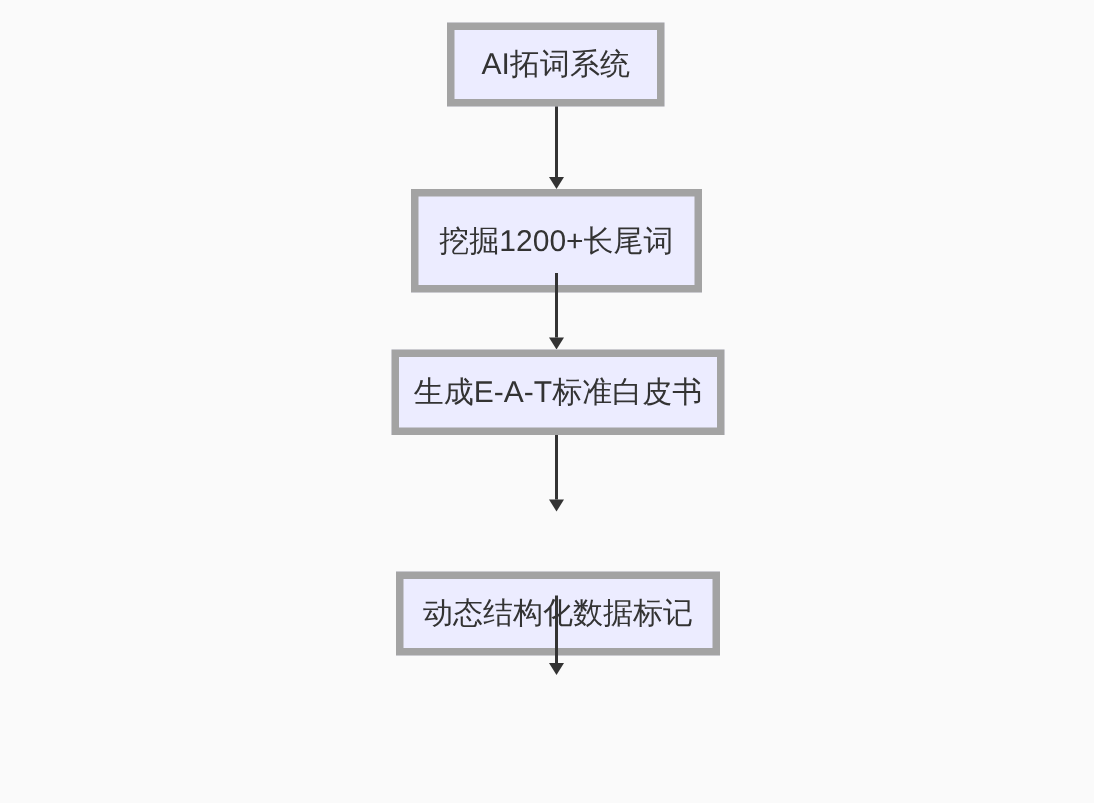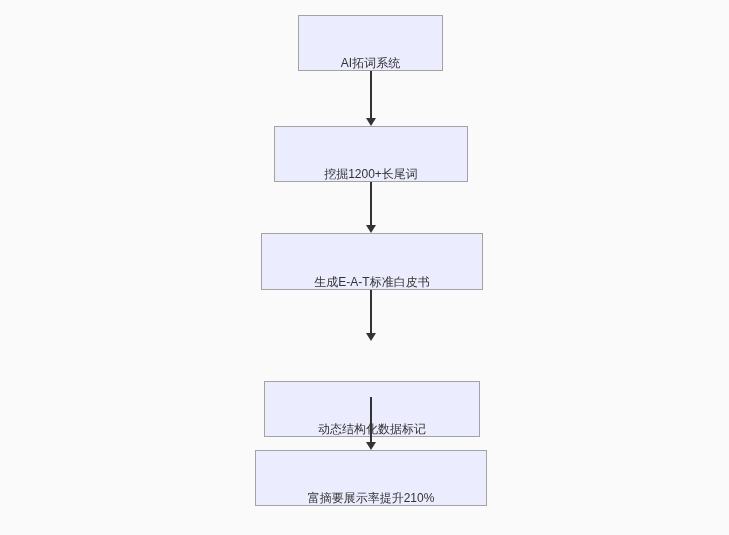--- a/index.html
+++ b/index.html
@@ -22,12 +22,12 @@
     position: absolute;
     box-sizing: border-box;
     background: #ECECFF;
-    border: 1px solid #a3a3a3;
+    border: 5px solid #a3a3a3;
     color: #333333;
-    font-size: 12px;
+    font-size: 20px;
     line-height: 1.2;
     display: flex;
-    align-items: flex-end;
+    align-items: center;
     justify-content: center;
     text-align: center;
     white-space: nowrap;

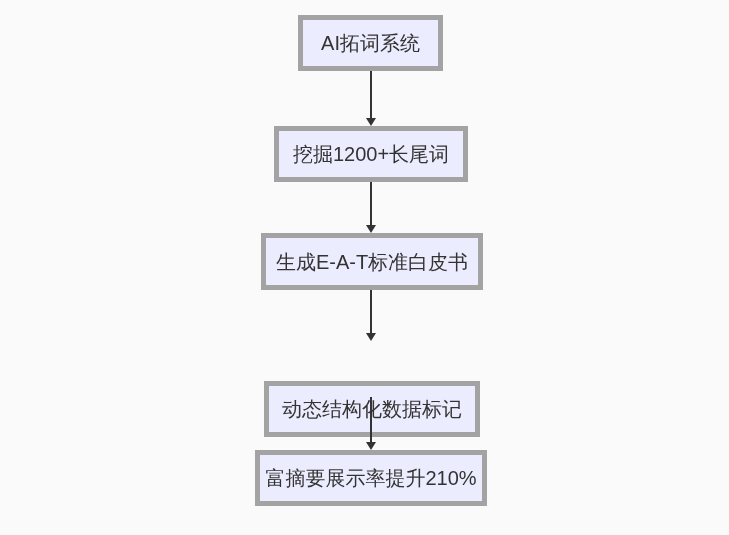--- a/index.html
+++ b/index.html
@@ -33,7 +33,7 @@
     white-space: nowrap;
   }
   .n1 { left: 298px; top: 15px;  width: 145px; height: 56px; }
-  .n2 { left: 274px; top: 126px; width: 194px; height: 56px; }
+  .n2 { left: 274px; top: 126px; width: 194px; height: 69px; }
   .n3 { left: 261px; top: 233px; width: 222px; height: 57px; }
   .n4 { left: 264px; top: 341px; width: 216px; height: 56px; margin-top: 40px; }
   .n5 { left: 255px; top: 450px; width: 232px; height: 56px; }

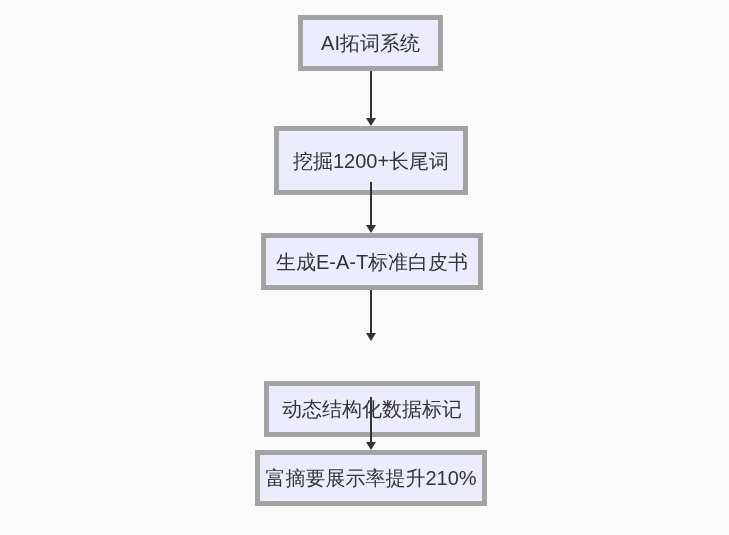--- a/index.html
+++ b/index.html
@@ -96,9 +96,6 @@
   <div class="edge-line e4"></div>
   <div class="arrow-head a4"></div>
 
-  <div class="node n5">
-    <span>富摘要展示率提升210%</span>
-  </div>
 
 </div>
 

